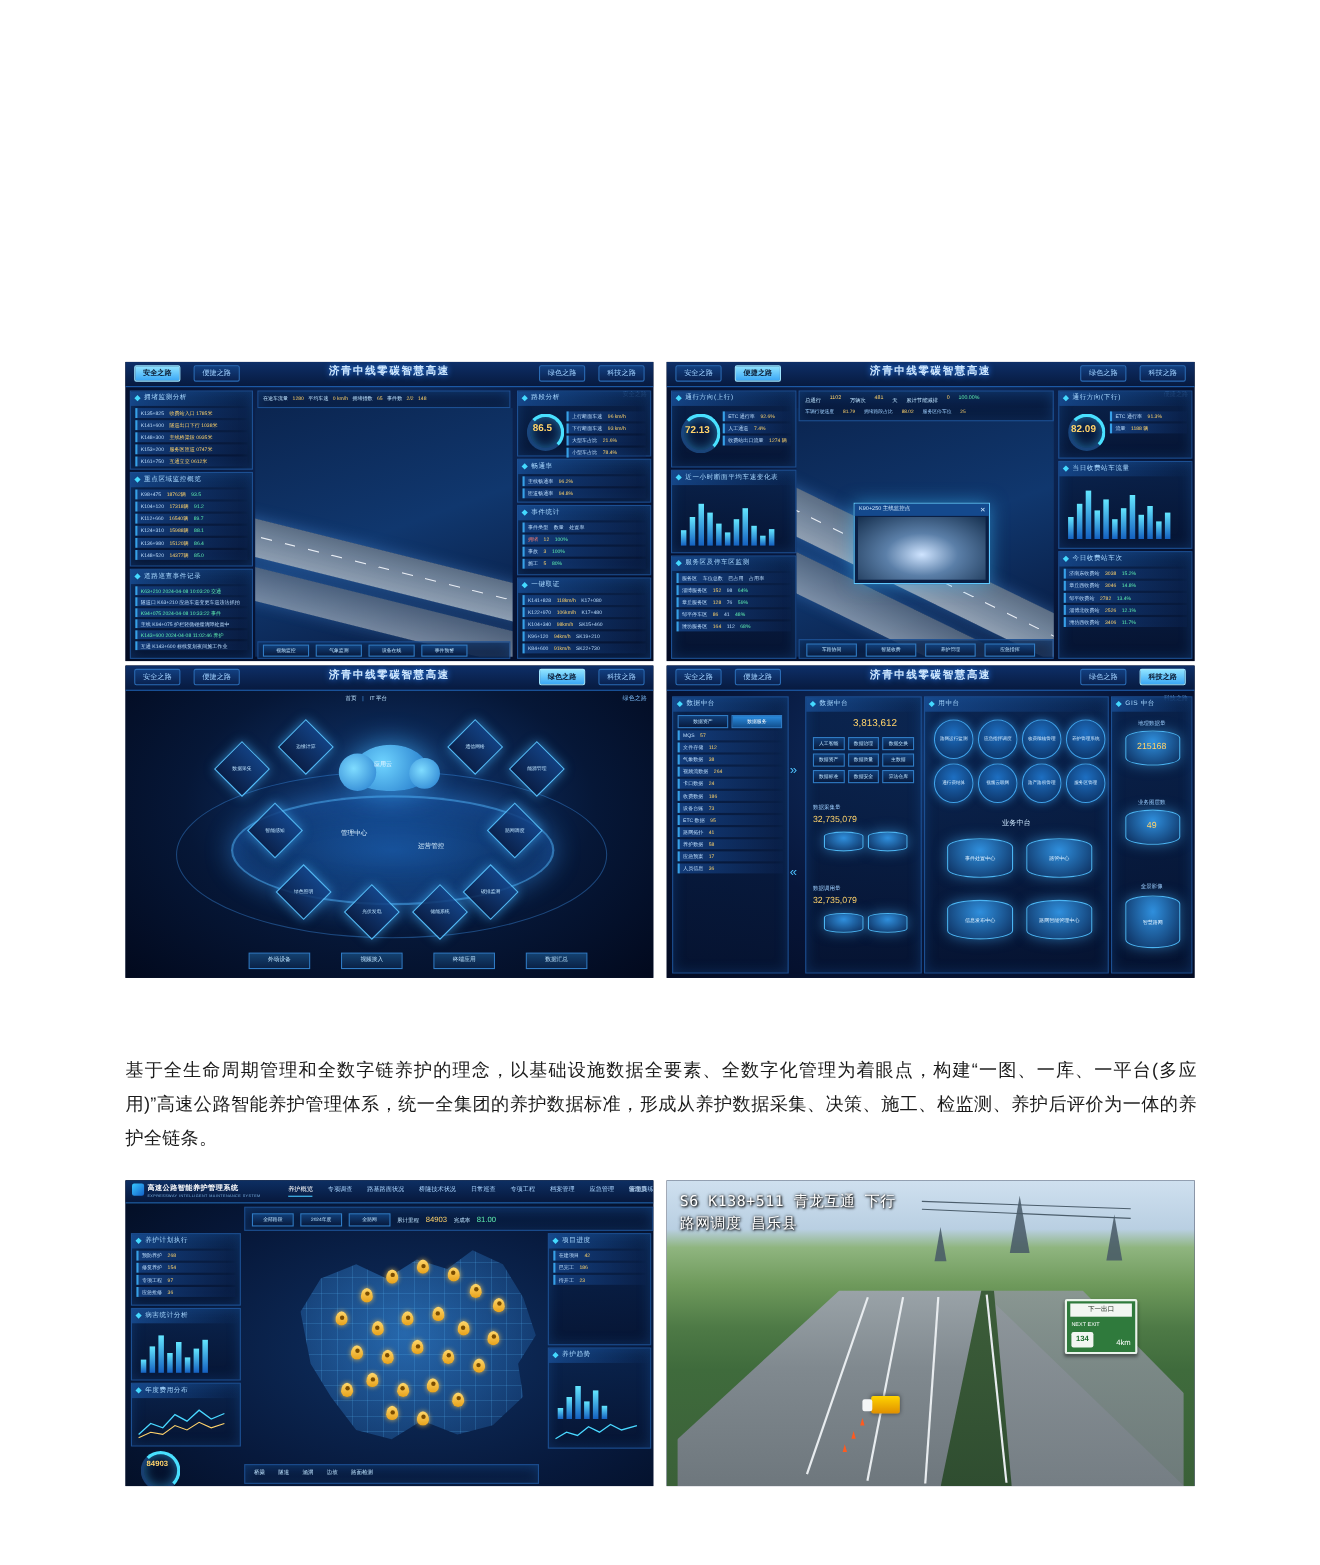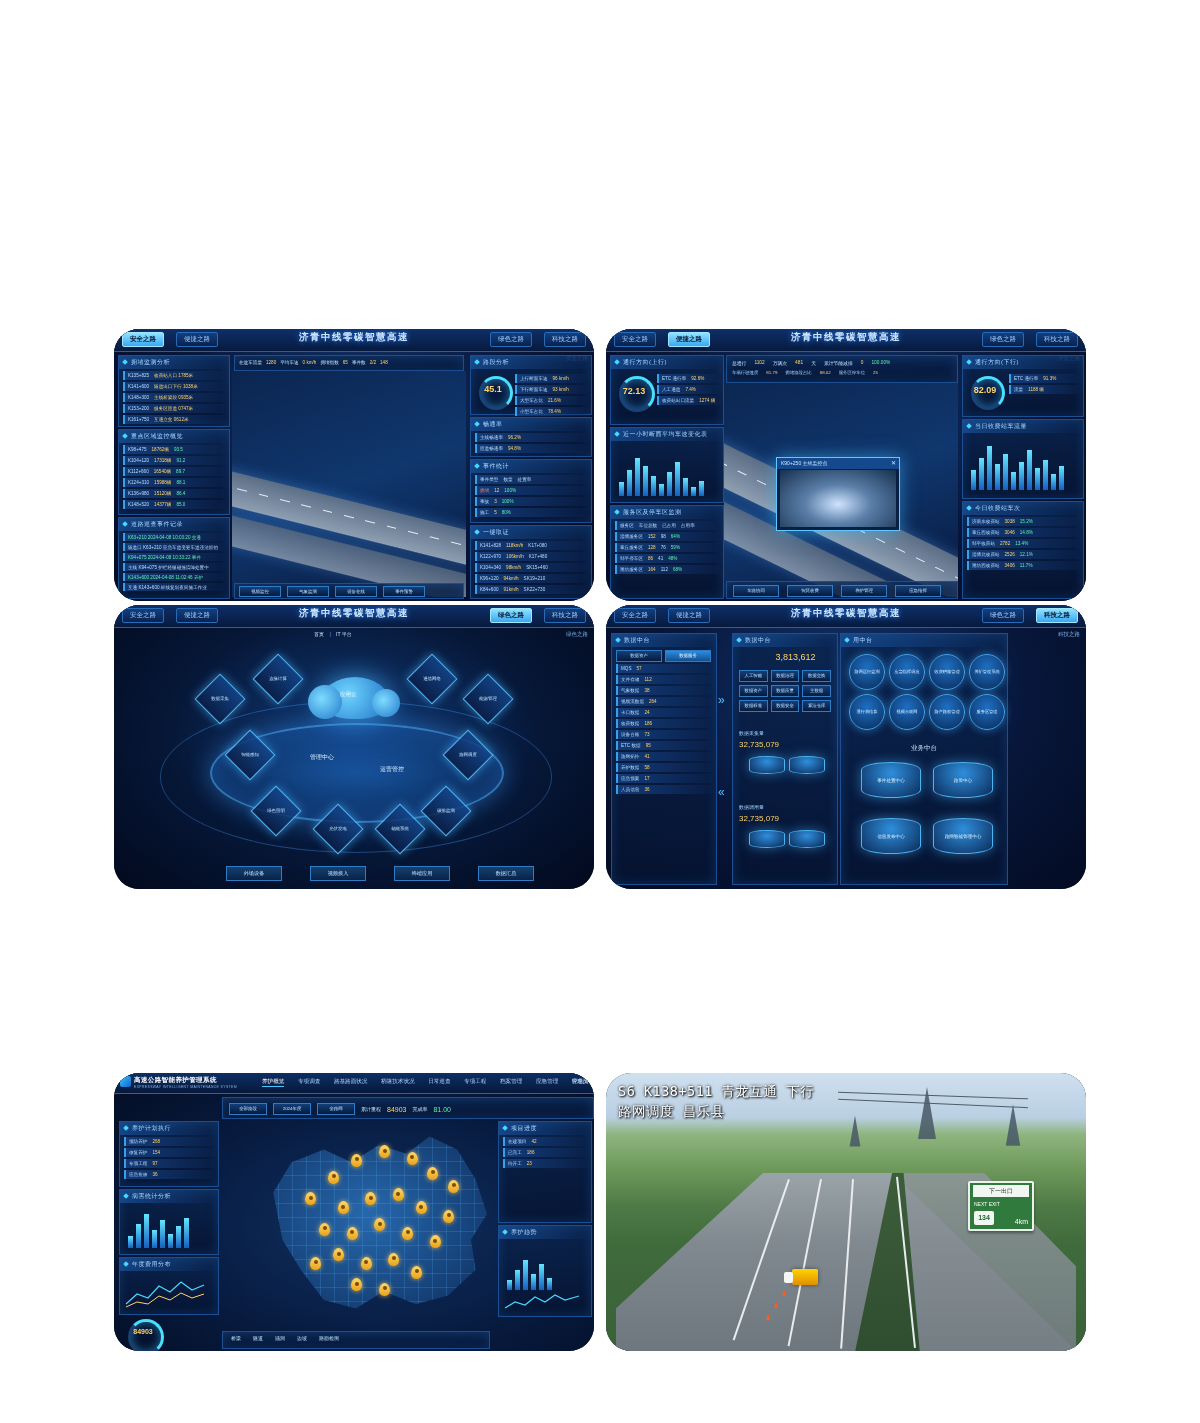--- a/index.html
+++ b/index.html
@@ -43,7 +43,6 @@
     position: absolute;
     overflow: hidden;
     background: #061230;
-    border-radius: 25px;
   }
   .s1 { left: 0;   top: 0;   width: 480px; height: 272px; }
   .s2 { left: 492px; top: 0; width: 480px; height: 272px; }

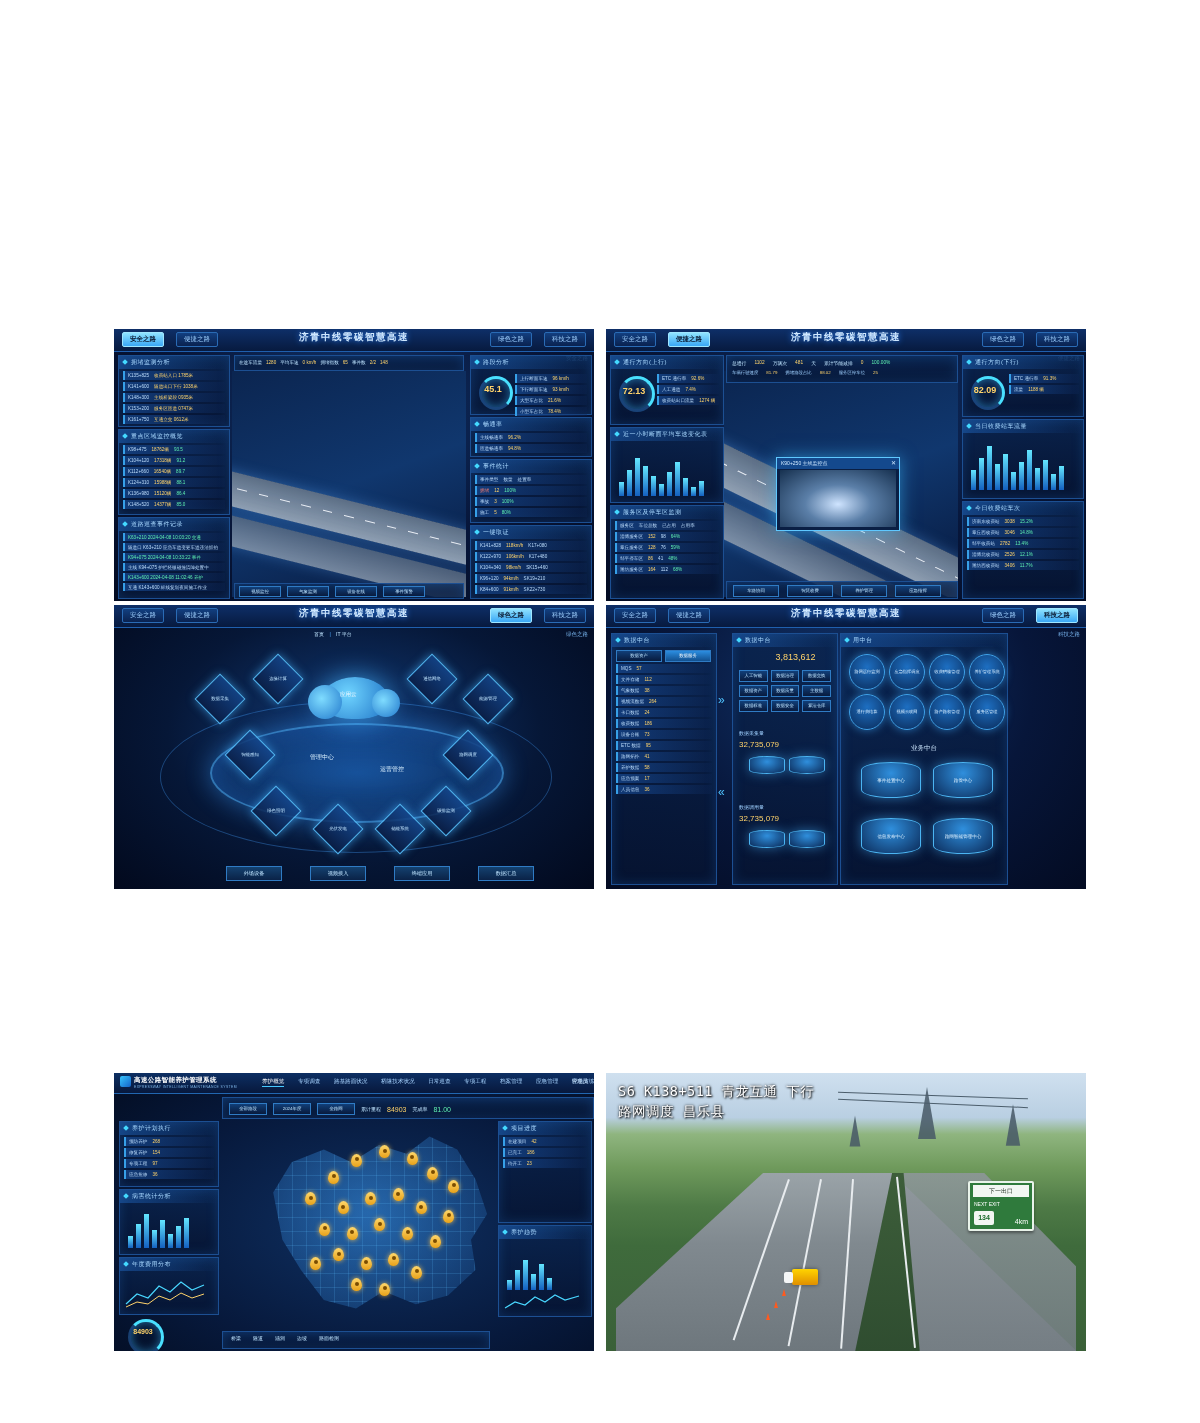--- a/index.html
+++ b/index.html
@@ -518,7 +518,7 @@
           <div class="panel-h">路段分析</div>
           <div class="gauge" style="left:8px; top:20px; width:28px; height:28px;"></div>
           <div class="kpi" style="left:6px; top:28px; width:32px;">
-              <b>45.1</b>
+              <b>86.5</b>
             </div>
           <div class="rows" style="left:44px; top:18px;">
             <div class="row">

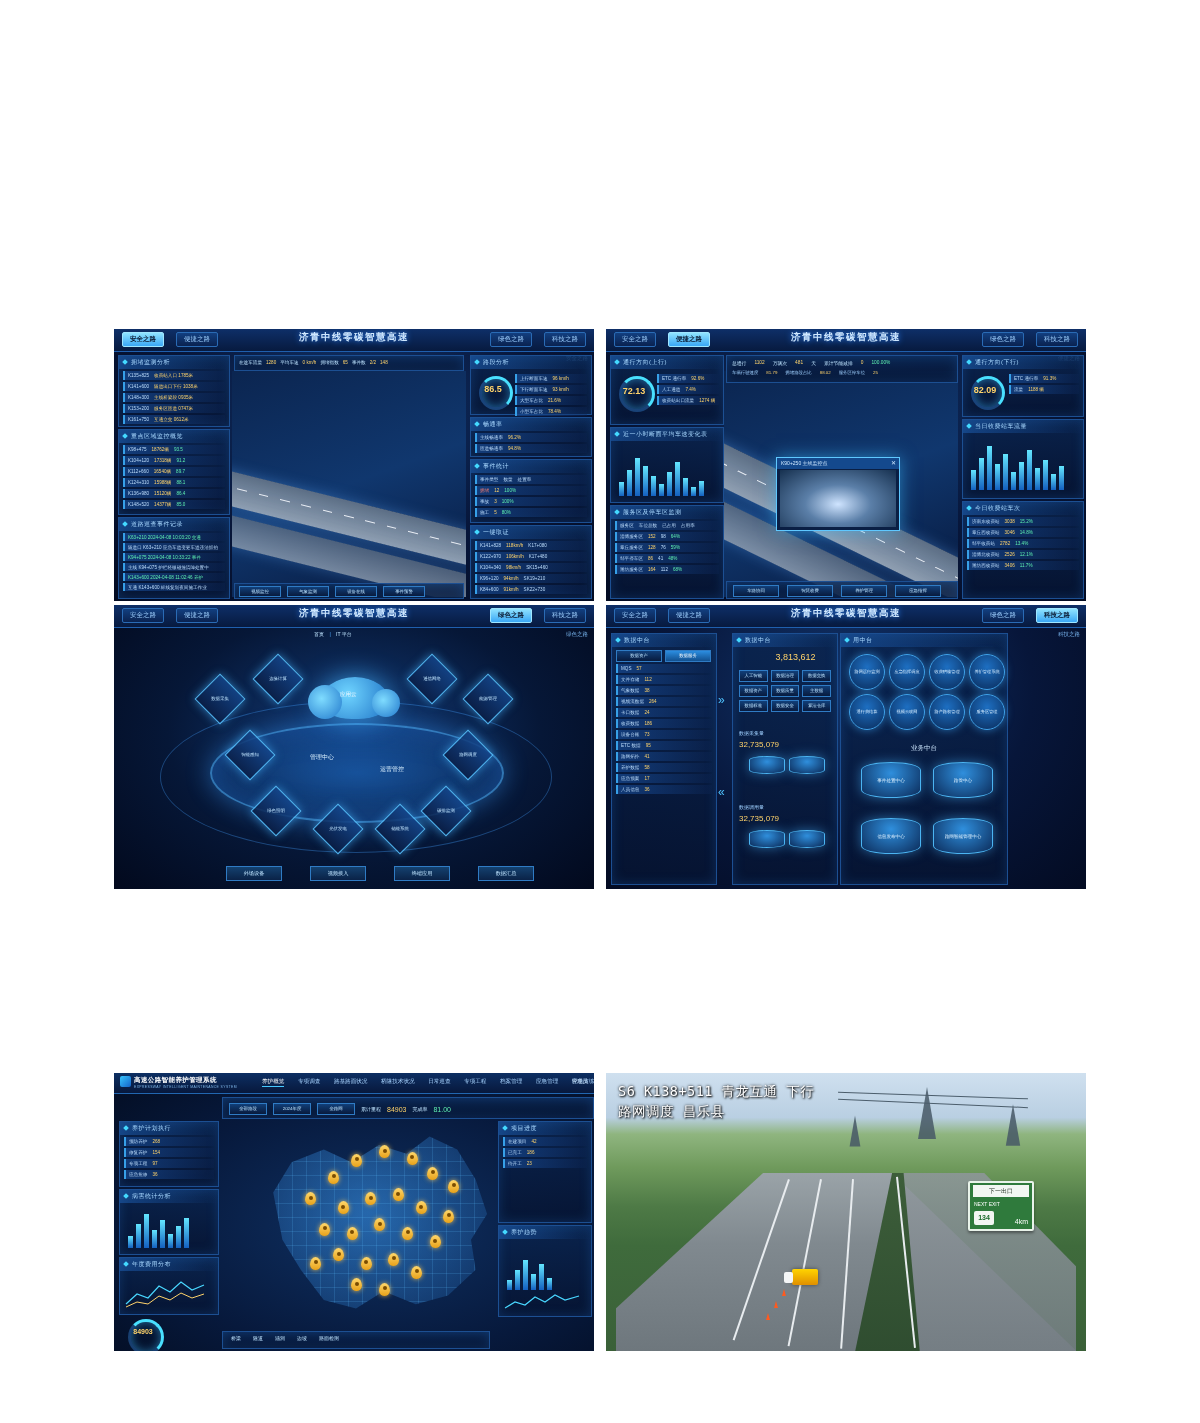--- a/index.html
+++ b/index.html
@@ -985,6 +985,19 @@
           <div class="cyl" style="left:92px; top:184px; width:58px; height:34px;">路网智能管理中心</div>
         </div>
 
+        <div class="panel" style="left:404px; top:28px; width:72px; height:250px;">
+          <div class="panel-h">GIS 中台</div>
+          <div style="position:absolute; left:0; right:0; top:20px; text-align:center; font-size:5px; color:#9fd0ff;">地理数据量</div>
+          <div class="cyl" style="left:12px; top:30px; width:48px; height:30px;"></div>
+          <div style="position:absolute; left:0; right:0; top:40px; text-align:center; font-size:8px; color:#ffd36b;">215168</div>
+
+          <div style="position:absolute; left:0; right:0; top:92px; text-align:center; font-size:5px; color:#9fd0ff;">业务图层数</div>
+          <div class="cyl" style="left:12px; top:102px; width:48px; height:30px;"></div>
+          <div style="position:absolute; left:0; right:0; top:112px; text-align:center; font-size:8px; color:#ffd36b;">49</div>
+
+          <div style="position:absolute; left:0; right:0; top:168px; text-align:center; font-size:5px; color:#9fd0ff;">全景影像</div>
+          <div class="cyl" style="left:12px; top:180px; width:48px; height:46px; border-radius:50%/16%;">智慧路网</div>
+        </div>
       </div>
     </div>
   </div>

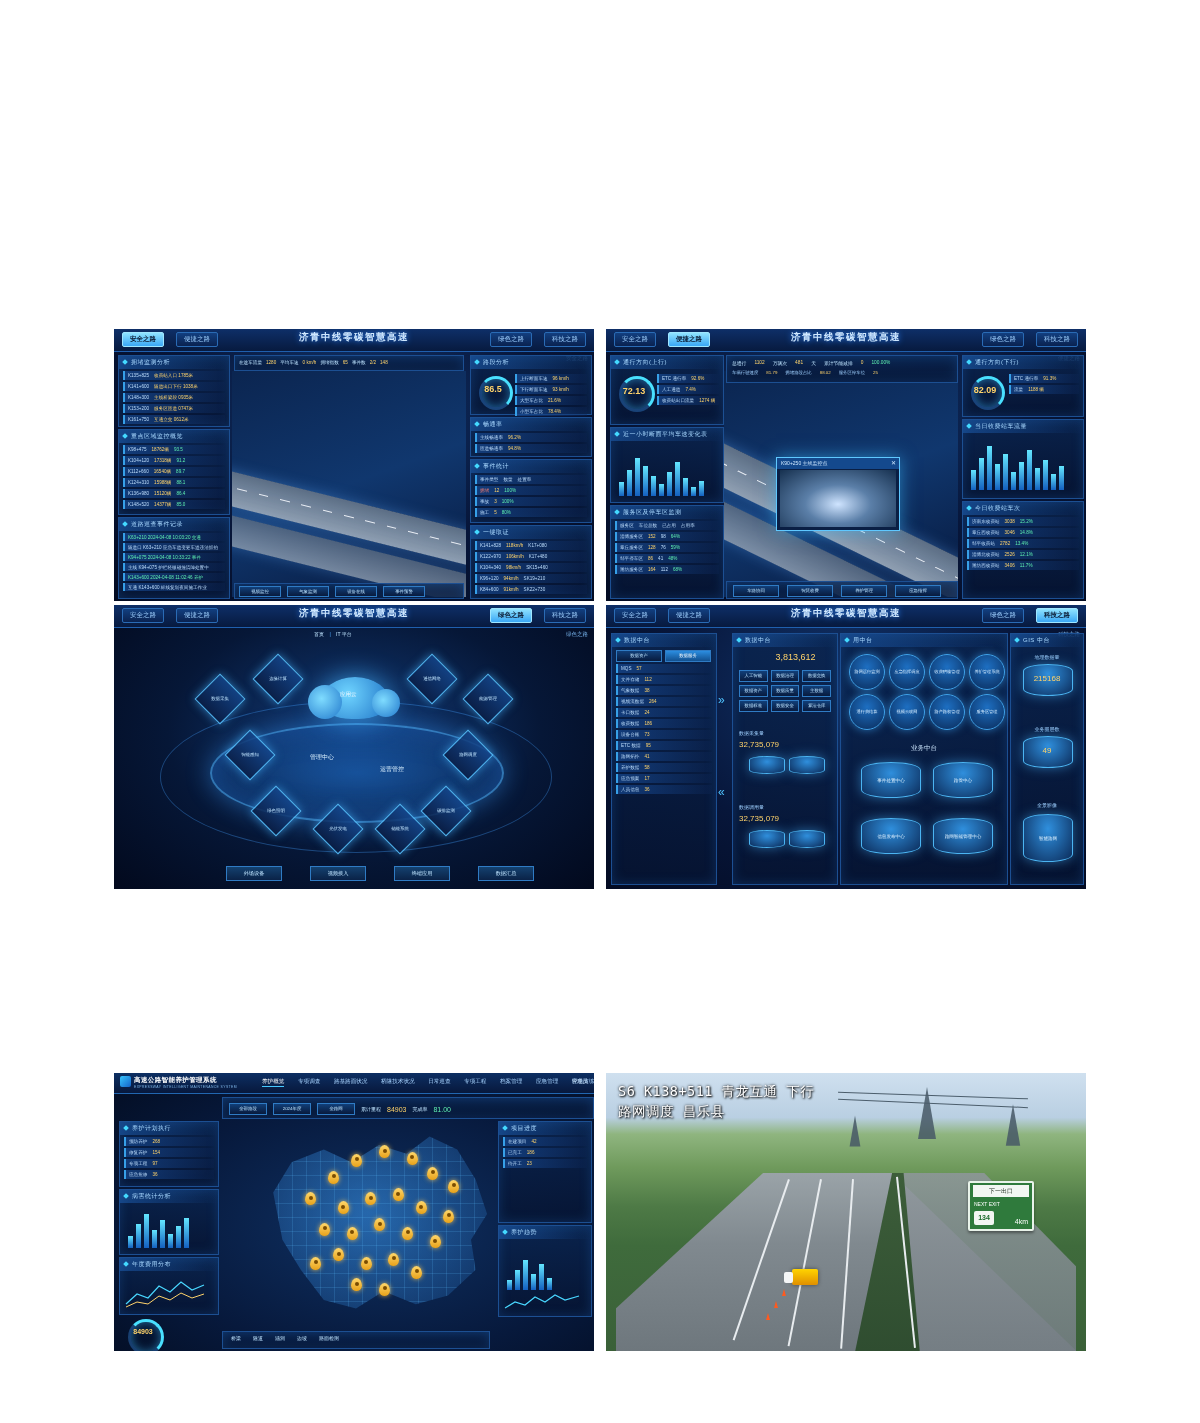--- a/index.html
+++ b/index.html
@@ -1002,6 +1002,7 @@
     </div>
   </div>
 
+  <div class="para" id="para-2">基于全生命周期管理和全数字链养护的理念，以基础设施数据全要素、全数字化管理为着眼点，构建“一图、一库、一平台(多应用)”高速公路智能养护管理体系，统一全集团的养护数据标准，形成从养护数据采集、决策、施工、检监测、养护后评价为一体的养护全链条。</div>
 
   <div class="gallery" id="gallery-2">
 

